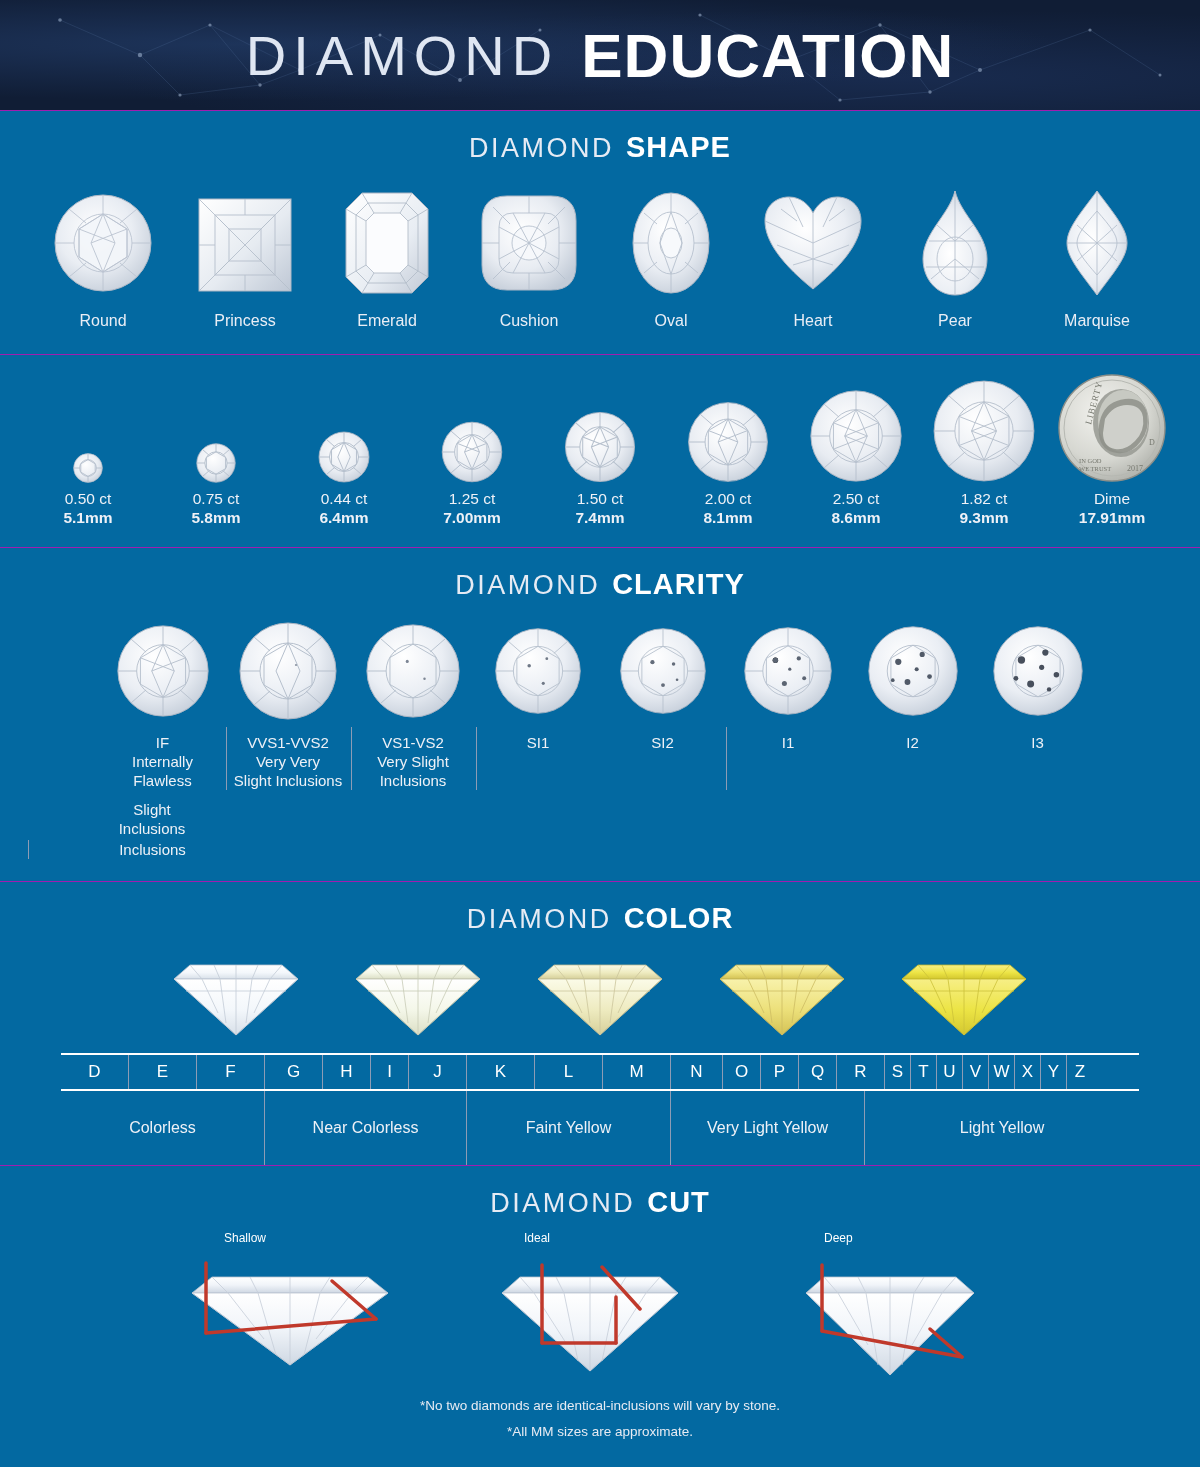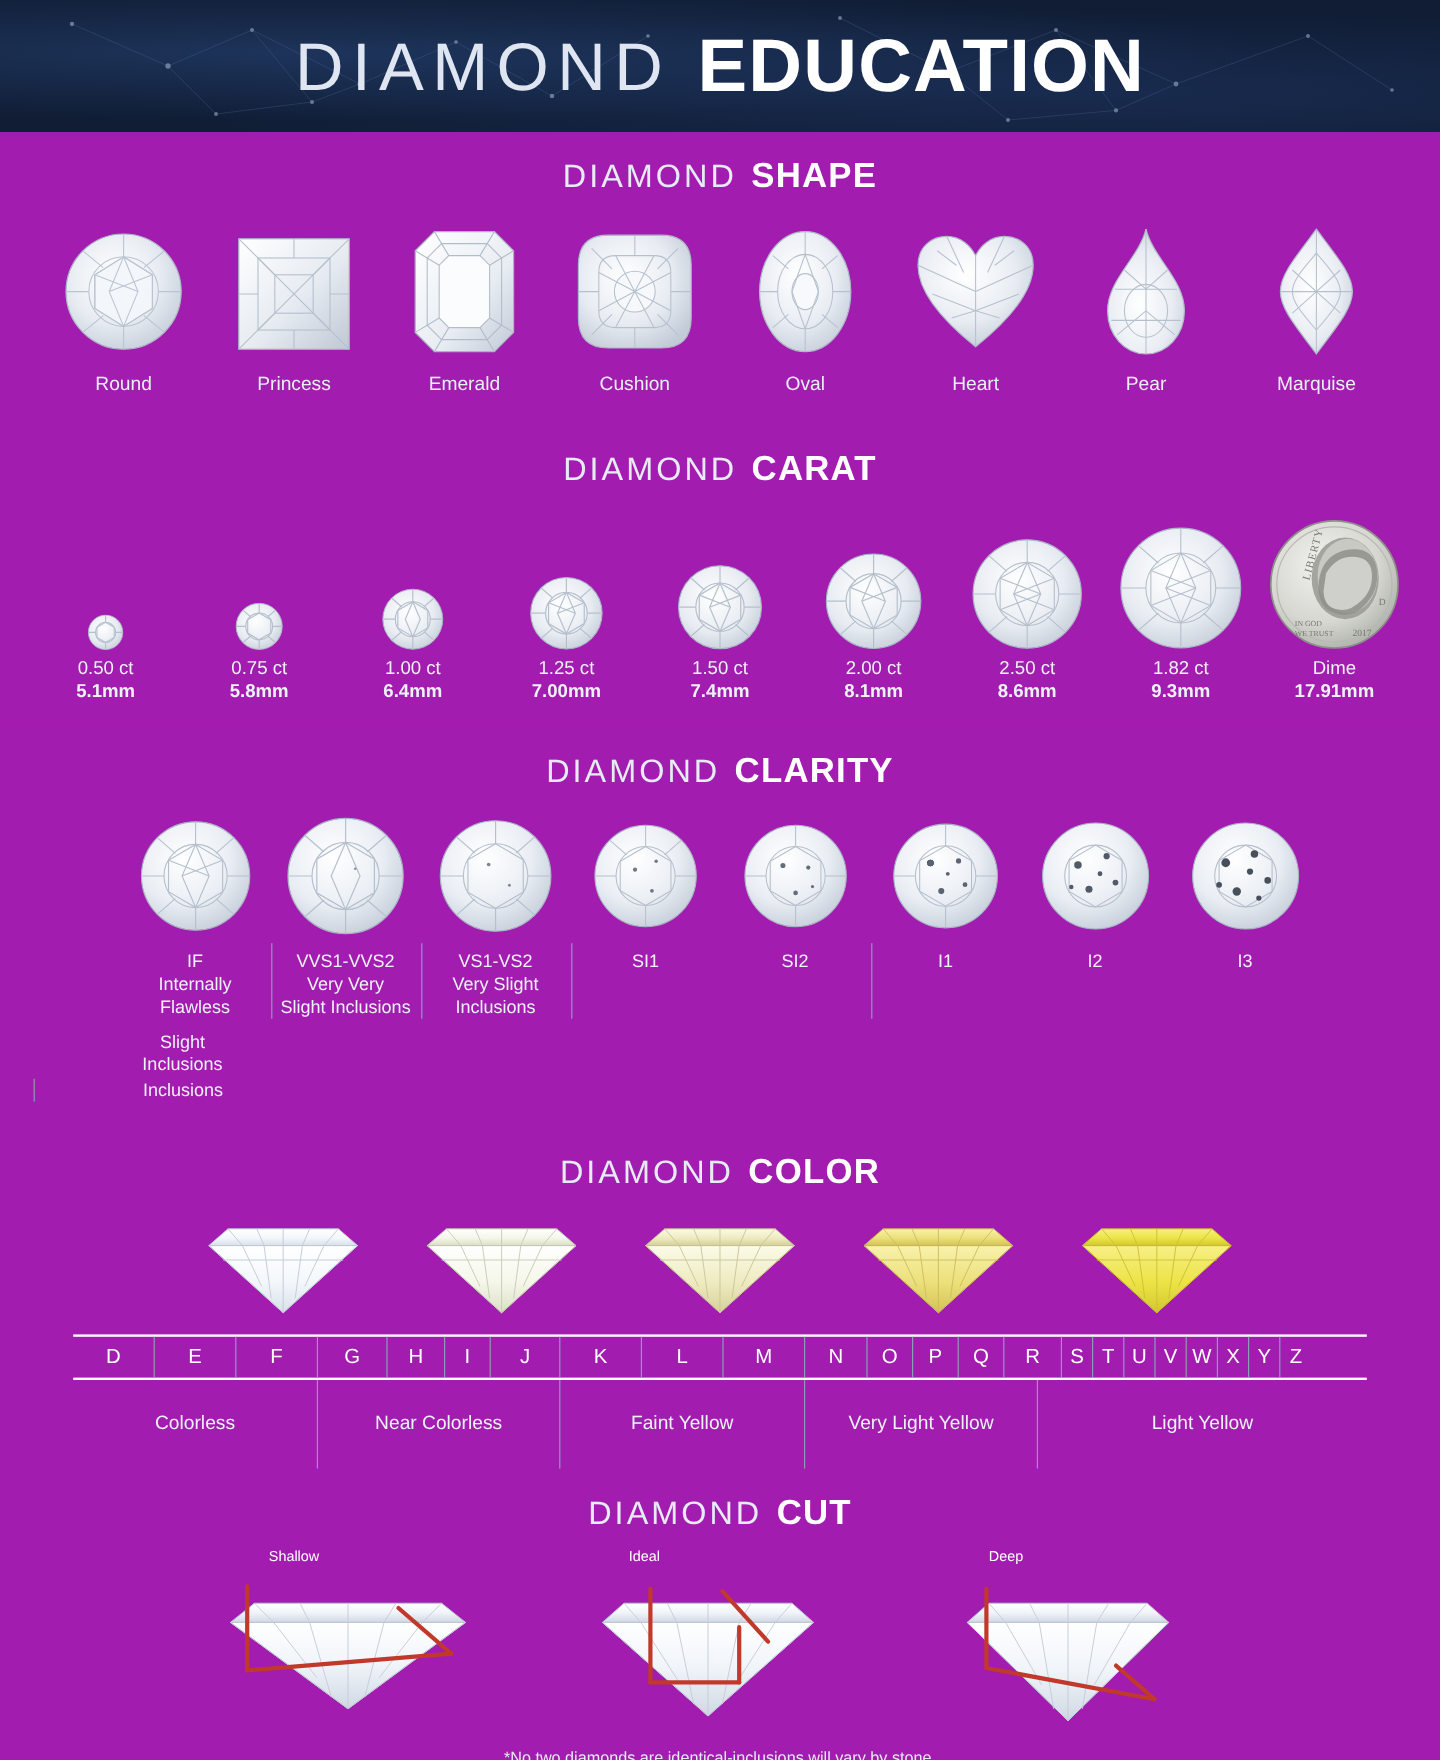--- a/index.html
+++ b/index.html
@@ -18,7 +18,7 @@
   .page {
     width: 1200px;
     height: 1467px;
-    background: #a21caf;
+    background: #0369a1;
     position: relative;
     box-sizing: border-box;
   }

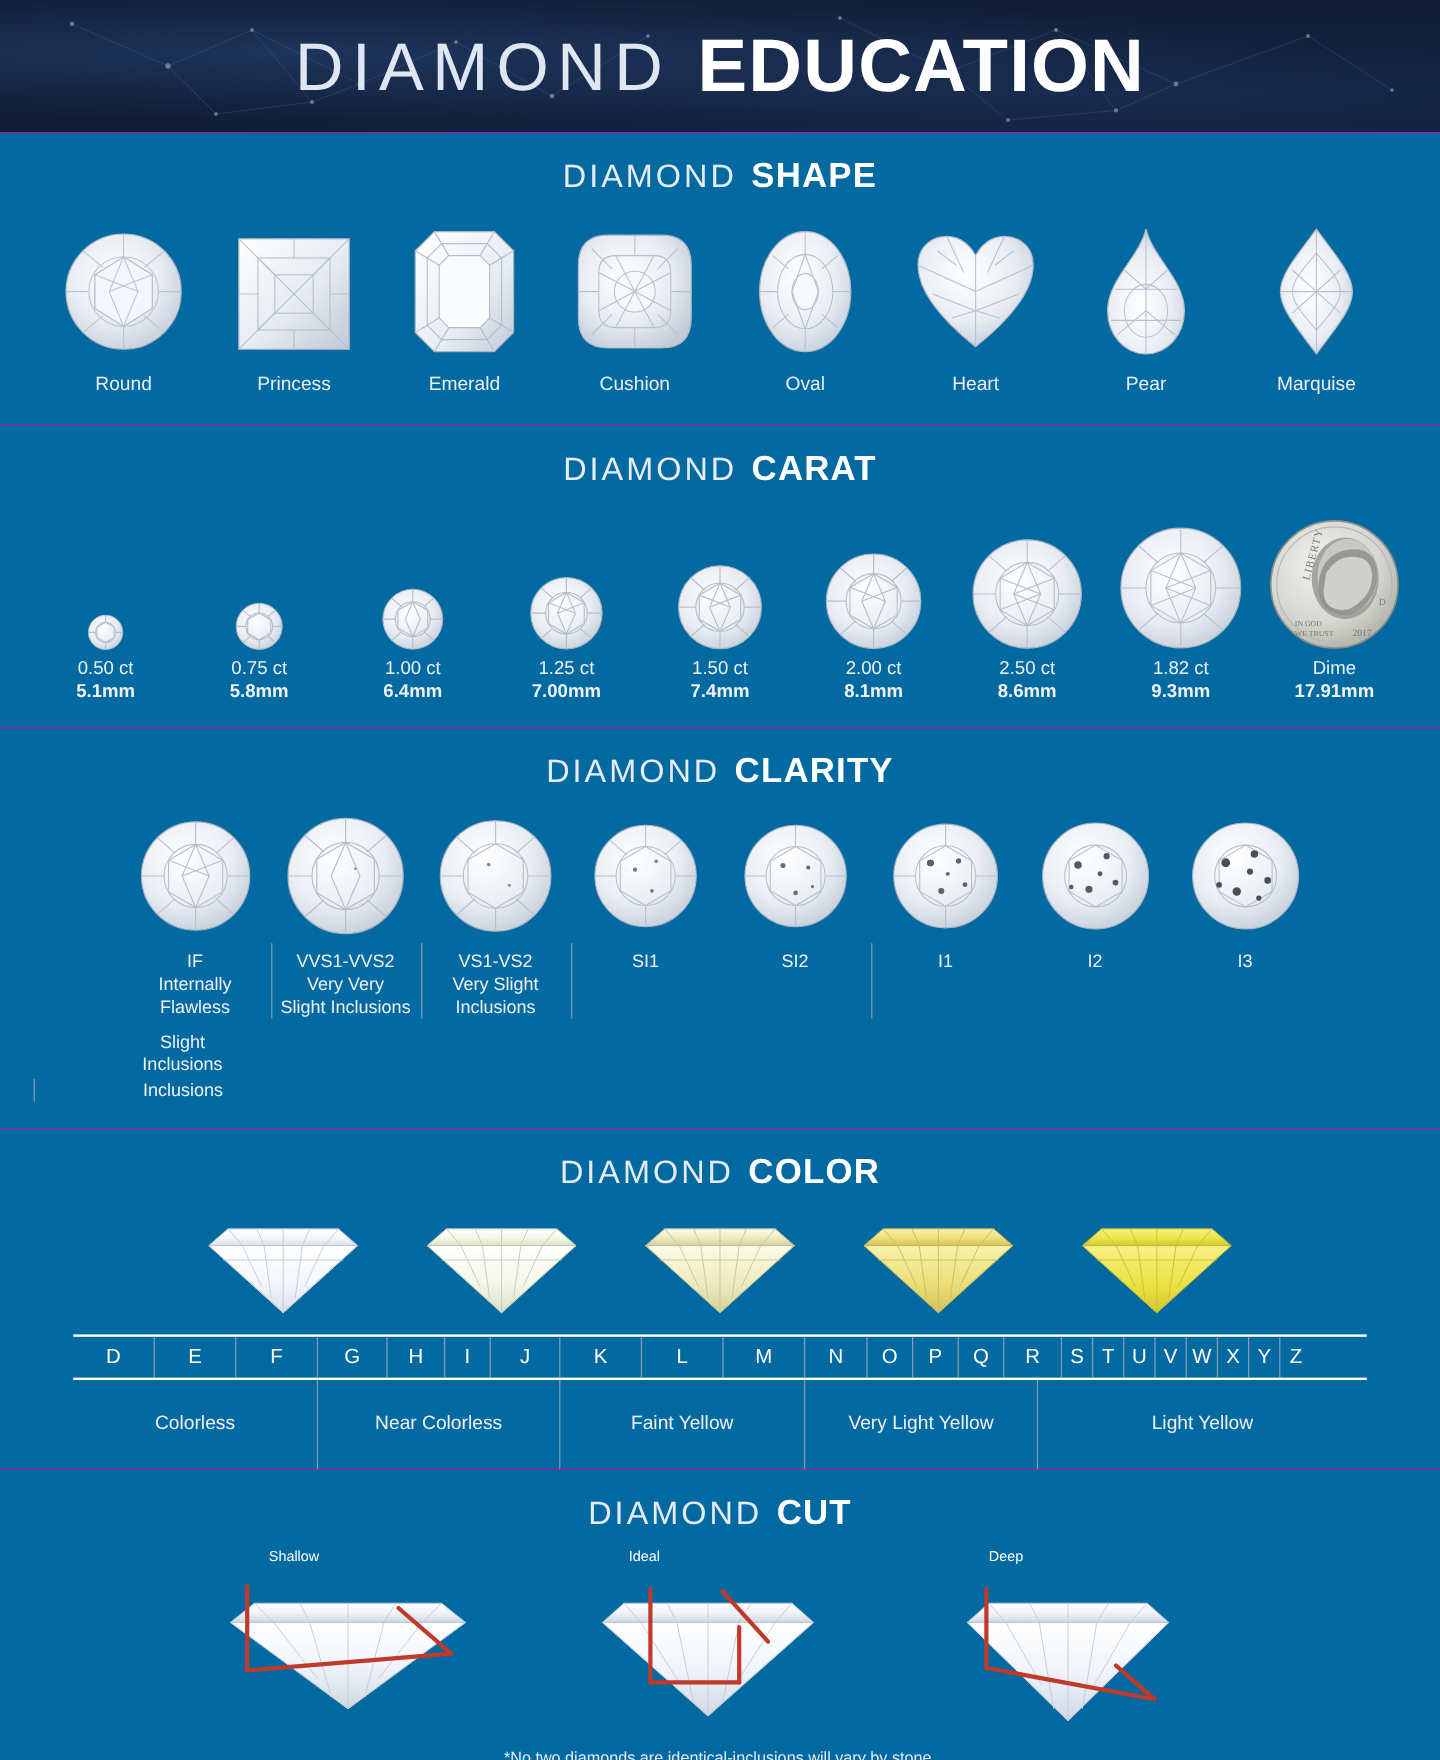--- a/index.html
+++ b/index.html
@@ -479,9 +479,6 @@
   </div>
 
   <div class="section">
-    <div class="sec-title">
-      <span class="t1">DIAMOND</span><span class="t2">CARAT</span>
-    </div>
     <div class="carat-row">
 
       <div class="carat-item">

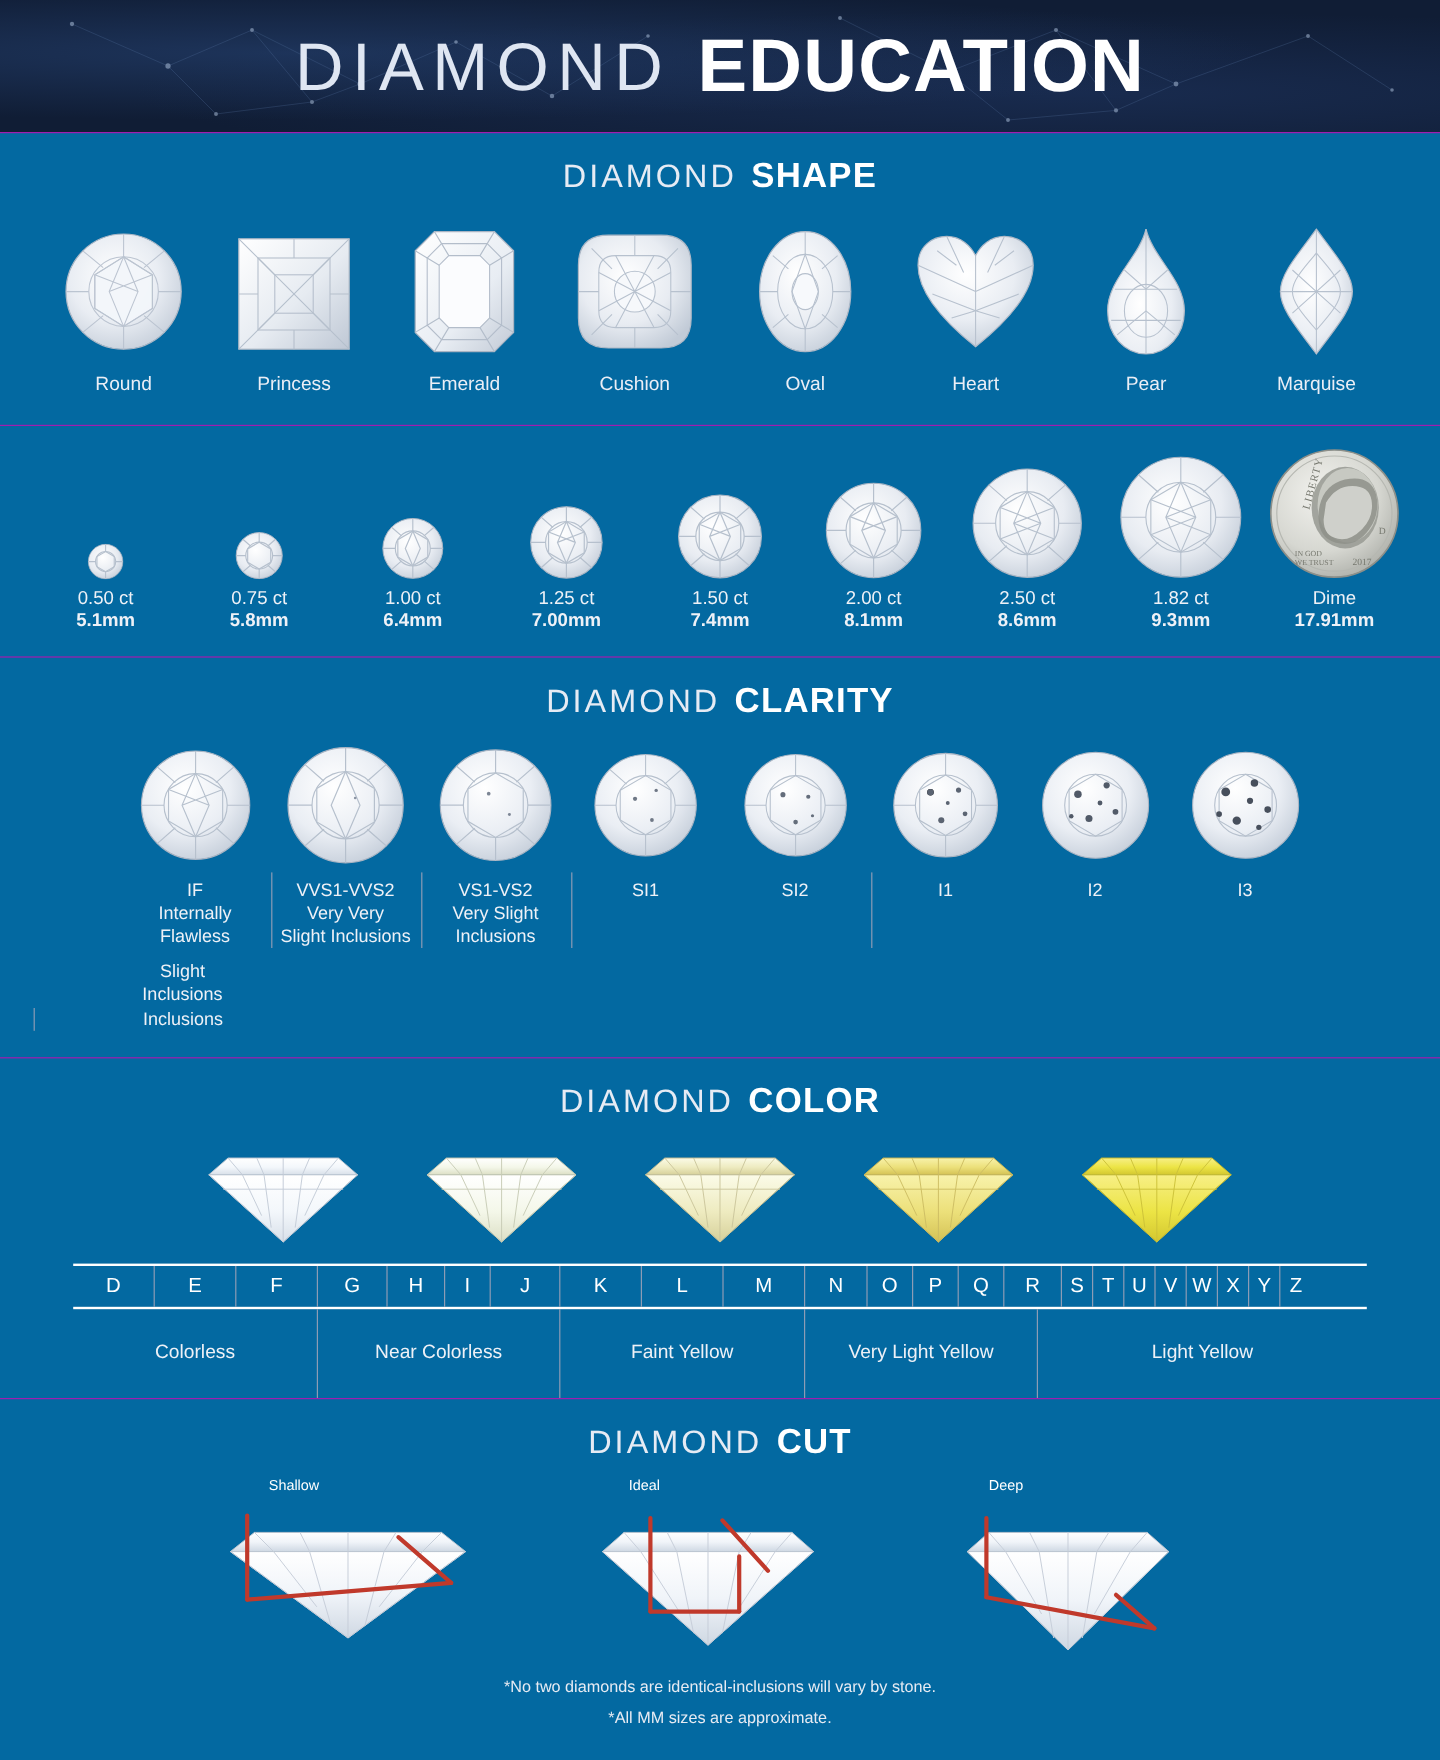--- a/index.html
+++ b/index.html
@@ -529,7 +529,7 @@
               </g>
           </svg>
         </div>
-        <div class="carat-ct">1.00 ct</div>
+        <div class="carat-ct">0.44 ct</div>
         <div class="carat-mm carat-pad">6.4mm</div>
       </div>
 

